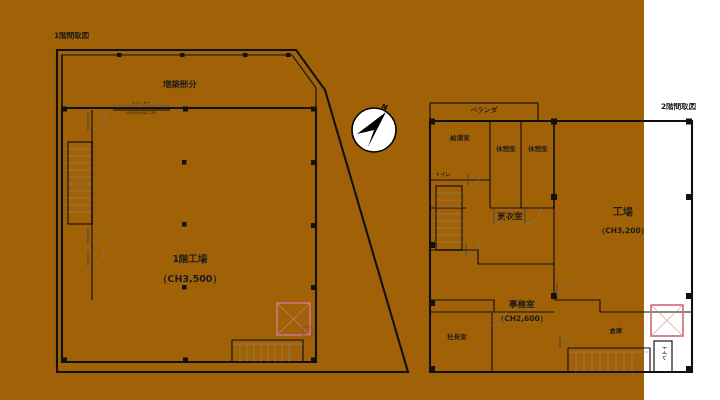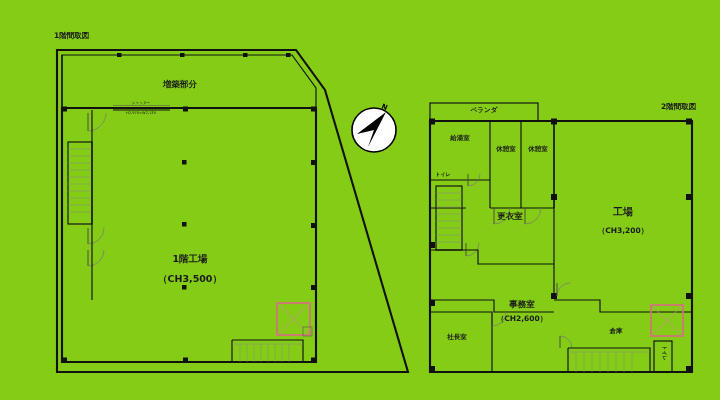--- a/index.html
+++ b/index.html
@@ -5,7 +5,7 @@
   html,body{margin:0;padding:0;background:#ffffff;}
   body{width:720px;height:400px;overflow:hidden;
        font-family:"DejaVu Sans","Liberation Sans",sans-serif;}
-  #stage{position:relative;width:720px;height:400px;background:#84cc16;}
+  #stage{position:relative;width:644px;height:400px;background:#a16207;}
   svg{display:block;}
   .ttl{font-size:7.5px;fill:#1a1a1a;font-weight:bold;}
   .room{font-size:10px;fill:#1a1a1a;font-weight:bold;text-anchor:middle;}

